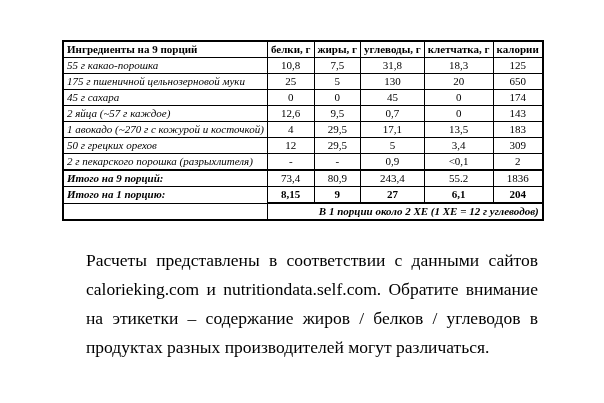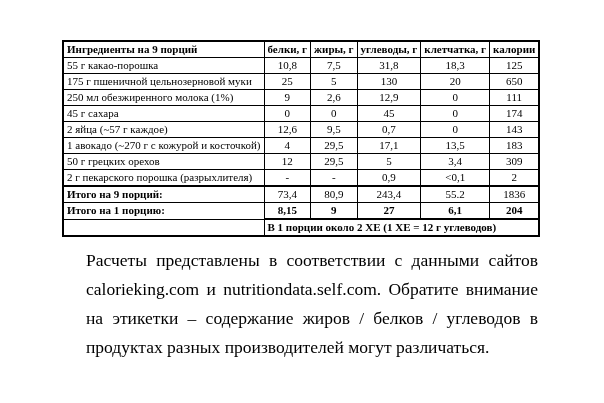--- a/index.html
+++ b/index.html
@@ -50,7 +50,7 @@
   table.nutrition th.ing-head {
     text-align: left;
   }
-  td.name-cell { text-align: left; }
+  td.name-cell { text-align: left; font-style: italic; }
   td.num-cell  { text-align: center; }
   tr.totals-9 td { border-top: 2px solid #000000; }
   tr.totals-9 td.name-cell,

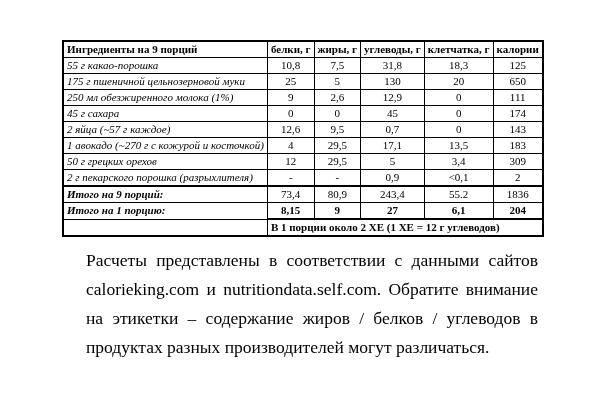--- a/index.html
+++ b/index.html
@@ -121,14 +121,6 @@
         <td class="num-cell">650</td>
       </tr>
 
-      <tr>
-        <td class="name-cell">250 мл обезжиренного молока (1%)</td>
-        <td class="num-cell">9</td>
-        <td class="num-cell">2,6</td>
-        <td class="num-cell">12,9</td>
-        <td class="num-cell">0</td>
-        <td class="num-cell">111</td>
-      </tr>
 
       <tr>
         <td class="name-cell">45 г сахара</td>

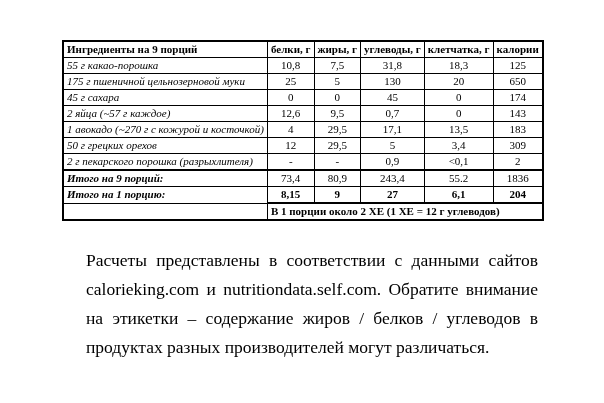--- a/index.html
+++ b/index.html
@@ -58,8 +58,9 @@
   tr.totals-1 td { font-weight: bold; }
   tr.xe-row td {
     font-weight: bold;
-    text-align: left;
+    text-align: right;
     border-top: 2px solid #000000;
+    font-style: italic;
   }
   tr.xe-row td.empty-cell {
     border-top: 1px solid #000000;

